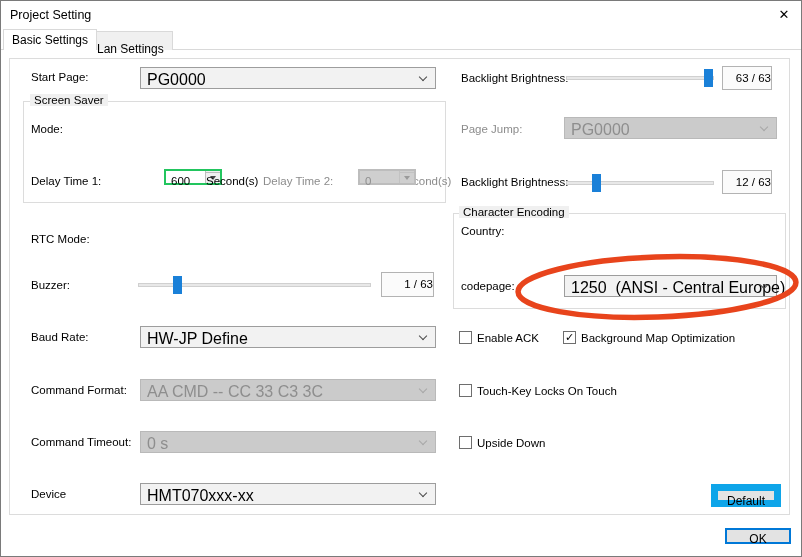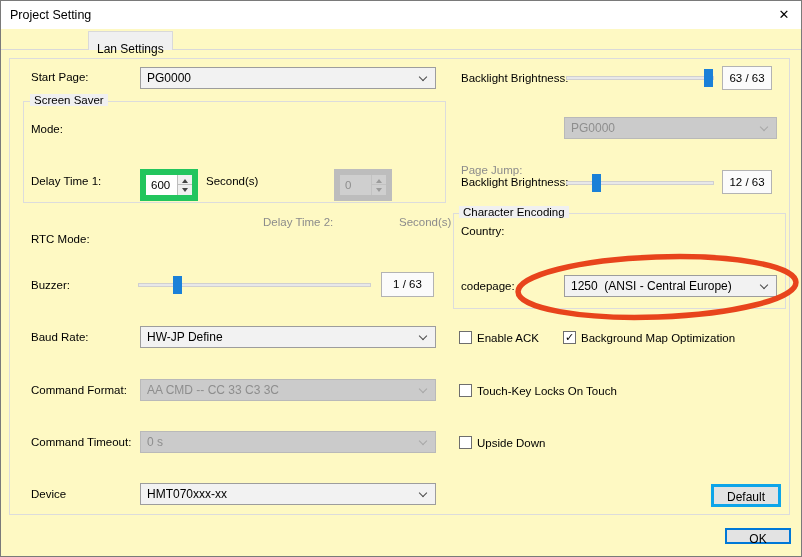--- a/index.html
+++ b/index.html
@@ -5,7 +5,7 @@
   html,body{margin:0;padding:0;background:#cfcfcf;}
   *{box-sizing:border-box;}
   #dlg{
-    position:relative;width:802px;height:557px;background:#fef9c3;
+    position:relative;width:802px;height:557px;background:#ffffff;
     border:1px solid #7a7a7a;overflow:hidden;
     font-family:"Liberation Sans",sans-serif;color:#000;
   }

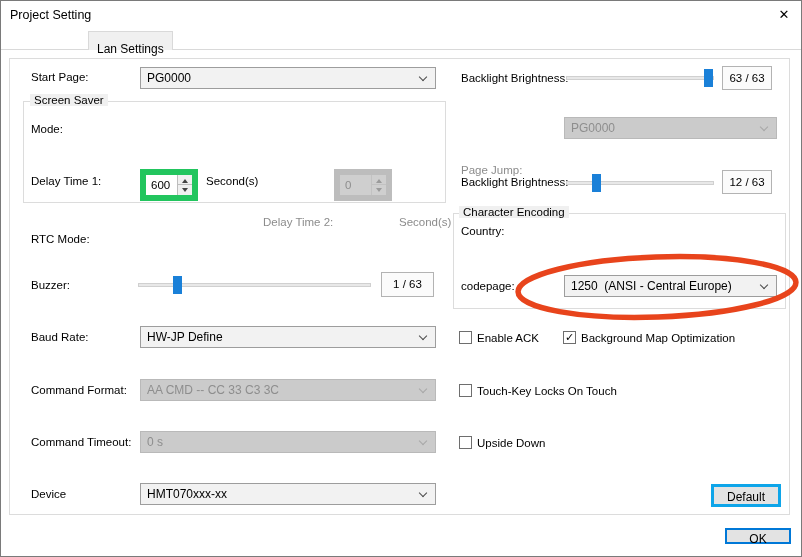--- a/index.html
+++ b/index.html
@@ -70,6 +70,7 @@
   </div>
 
   <div class="abs tabline"></div>
+  <div class="abs tab" id="tab-basic">Basic Settings</div>
   <div class="abs tab" id="tab-lan">Lan Settings</div>
 
   <div class="abs frame" id="frame-main"></div>

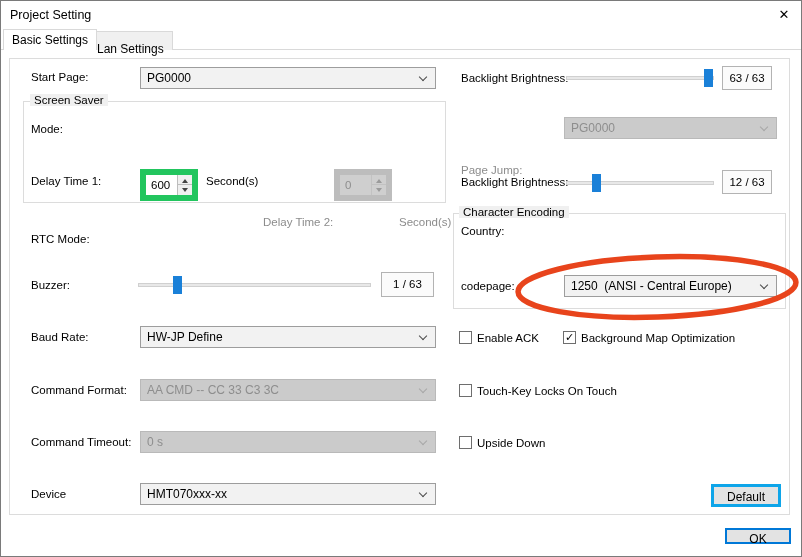--- a/index.html
+++ b/index.html
@@ -28,7 +28,7 @@
   .lbl.dis{color:#8c8c8c;margin-top:41px;}
   
   .combo{height:22px;background:#f2f2f2;border:1px solid #9d9d9d;}
-  .combo .txt{position:absolute;left:6px;top:3px;font-size:12px;white-space:pre;}
+  .combo .txt{position:absolute;left:6px;top:3px;font-size:16px;white-space:pre;}
   .combo .chev{position:absolute;right:9px;top:6px;width:6px;height:6px;
     border-right:1.5px solid #4a4a4a;border-bottom:1.5px solid #4a4a4a;transform:rotate(45deg);}
   .combo.dis{background:#cbcbcb;border-color:#b9b9b9;}

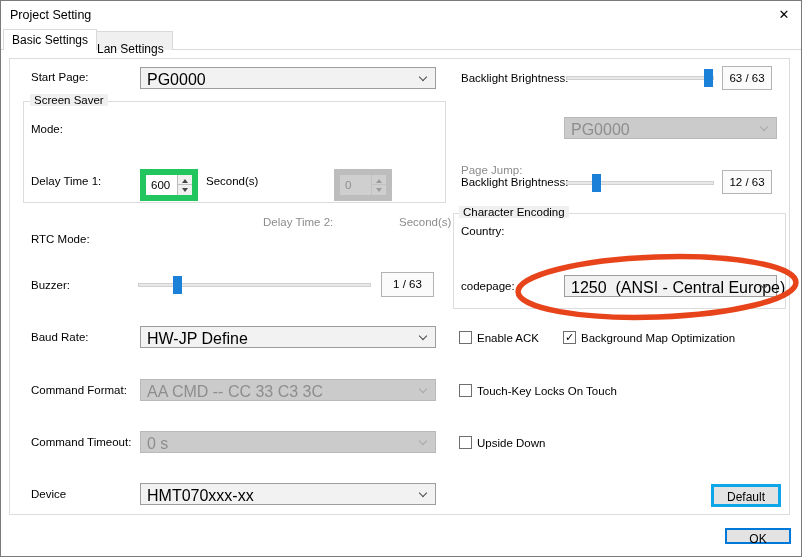--- a/index.html
+++ b/index.html
@@ -37,7 +37,7 @@
   
   .track{height:4px;background:#e8e8e8;border:1px solid #d0d0d0;}
   .thumb{width:9px;height:18px;background:#1a80d8;}
-  .valbox{background:#fbfbfb;border:1px solid #b3b3b3;font-size:11.5px;text-align:center;line-height:22px;}
+  .valbox{background:#fbfbfb;border:1px solid #b3b3b3;font-size:11.5px;text-align:right;line-height:22px;}
   
   .spin{height:32px;background:#fff;border:6px solid #22c55e;}
   .spin .spin-txt{position:absolute;left:5px;top:4px;font-size:11.5px;}

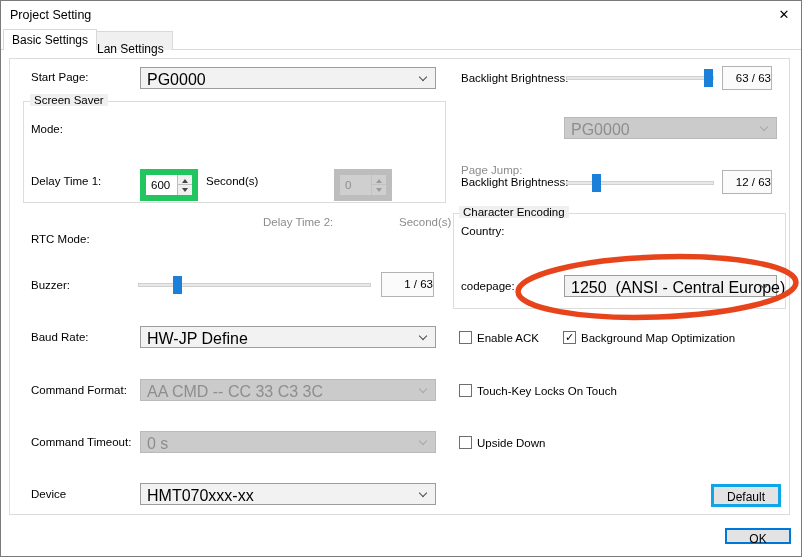--- a/index.html
+++ b/index.html
@@ -25,7 +25,7 @@
   .grplbl{background:#f0f0f0;padding:0 4px;font-size:11.5px;white-space:nowrap;z-index:1;}
   
   .lbl{font-size:11.5px;white-space:nowrap;}
-  .lbl.dis{color:#8c8c8c;margin-top:41px;}
+  .lbl.dis{color:#8c8c8c;}
   
   .combo{height:22px;background:#f2f2f2;border:1px solid #9d9d9d;}
   .combo .txt{position:absolute;left:6px;top:3px;font-size:16px;white-space:pre;}

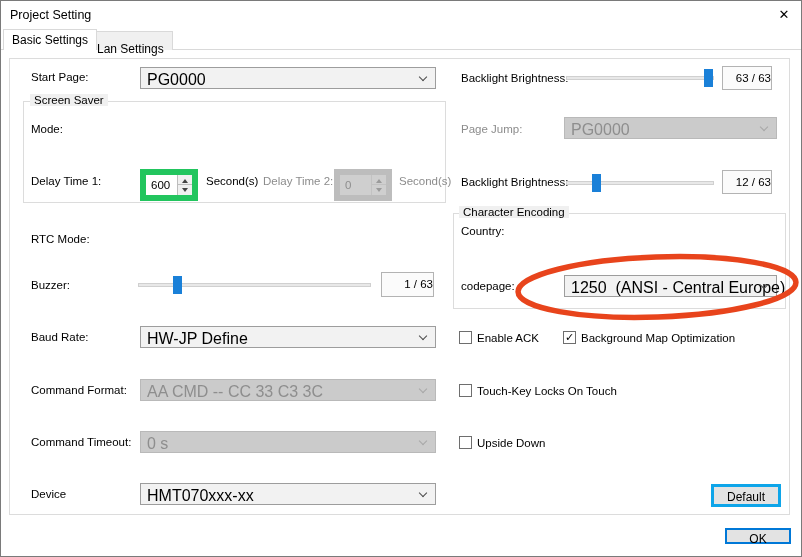--- a/index.html
+++ b/index.html
@@ -39,7 +39,7 @@
   .thumb{width:9px;height:18px;background:#1a80d8;}
   .valbox{background:#fbfbfb;border:1px solid #b3b3b3;font-size:11.5px;text-align:right;line-height:22px;}
   
-  .spin{height:32px;background:#fff;border:6px solid #22c55e;}
+  .spin{height:16px;background:#fff;border:2px solid #22c55e;margin-left:24px;}
   .spin .spin-txt{position:absolute;left:5px;top:4px;font-size:11.5px;}
   .spin-btn{position:absolute;right:0;width:15px;height:11px;background:#f0f0f0;border-left:1px solid #bdbdbd;
     display:flex;align-items:center;justify-content:center;}

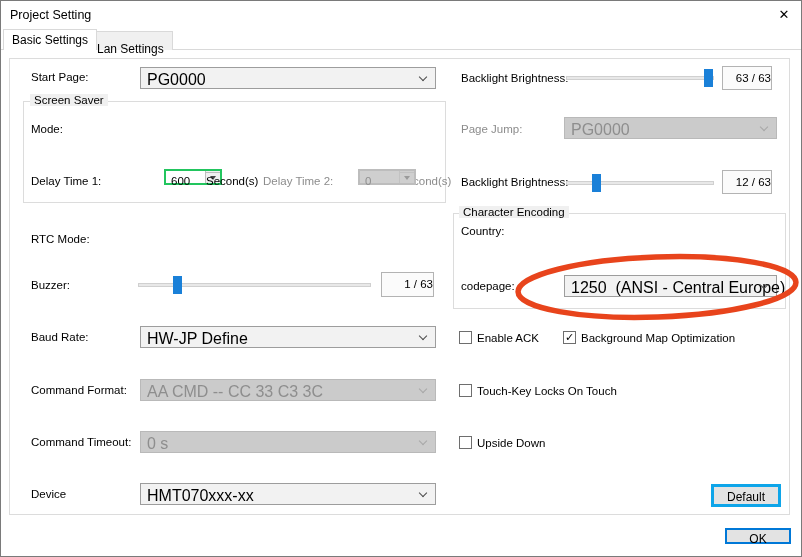--- a/index.html
+++ b/index.html
@@ -55,7 +55,7 @@
   
   .cb{width:13px;height:13px;background:#fff;border:1px solid #6e6e6e;font-size:11px;line-height:11px;text-align:center;}
   
-  .btn{background:#e3e3e3;border:3px solid #0ea5e9;font-size:12px;text-align:center;cursor:pointer;}
+  .btn{background:#e3e3e3;border:7px solid #0ea5e9;font-size:12px;text-align:center;cursor:pointer;}
   .btn.ok{border:2px solid #0078d7;}
   #ellipse-svg{left:0;top:0;pointer-events:none;z-index:50;}
 </style>

